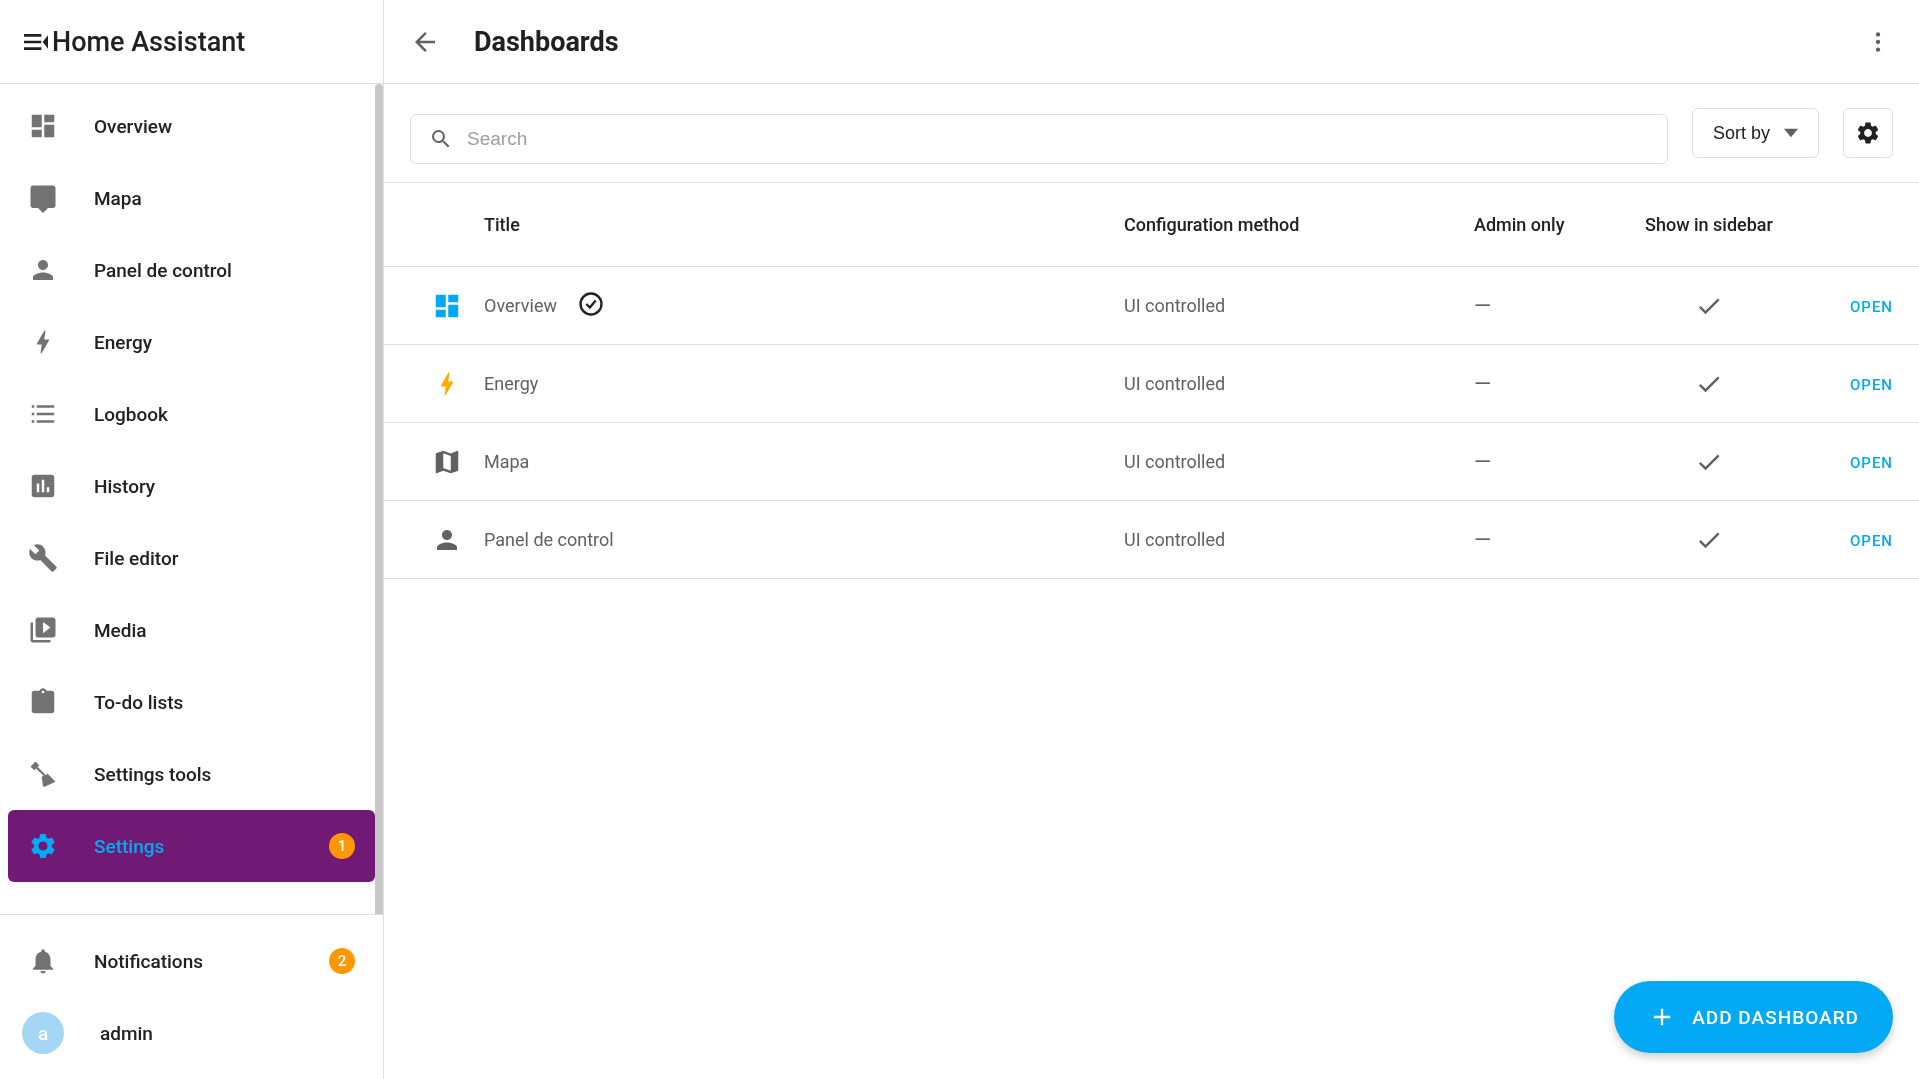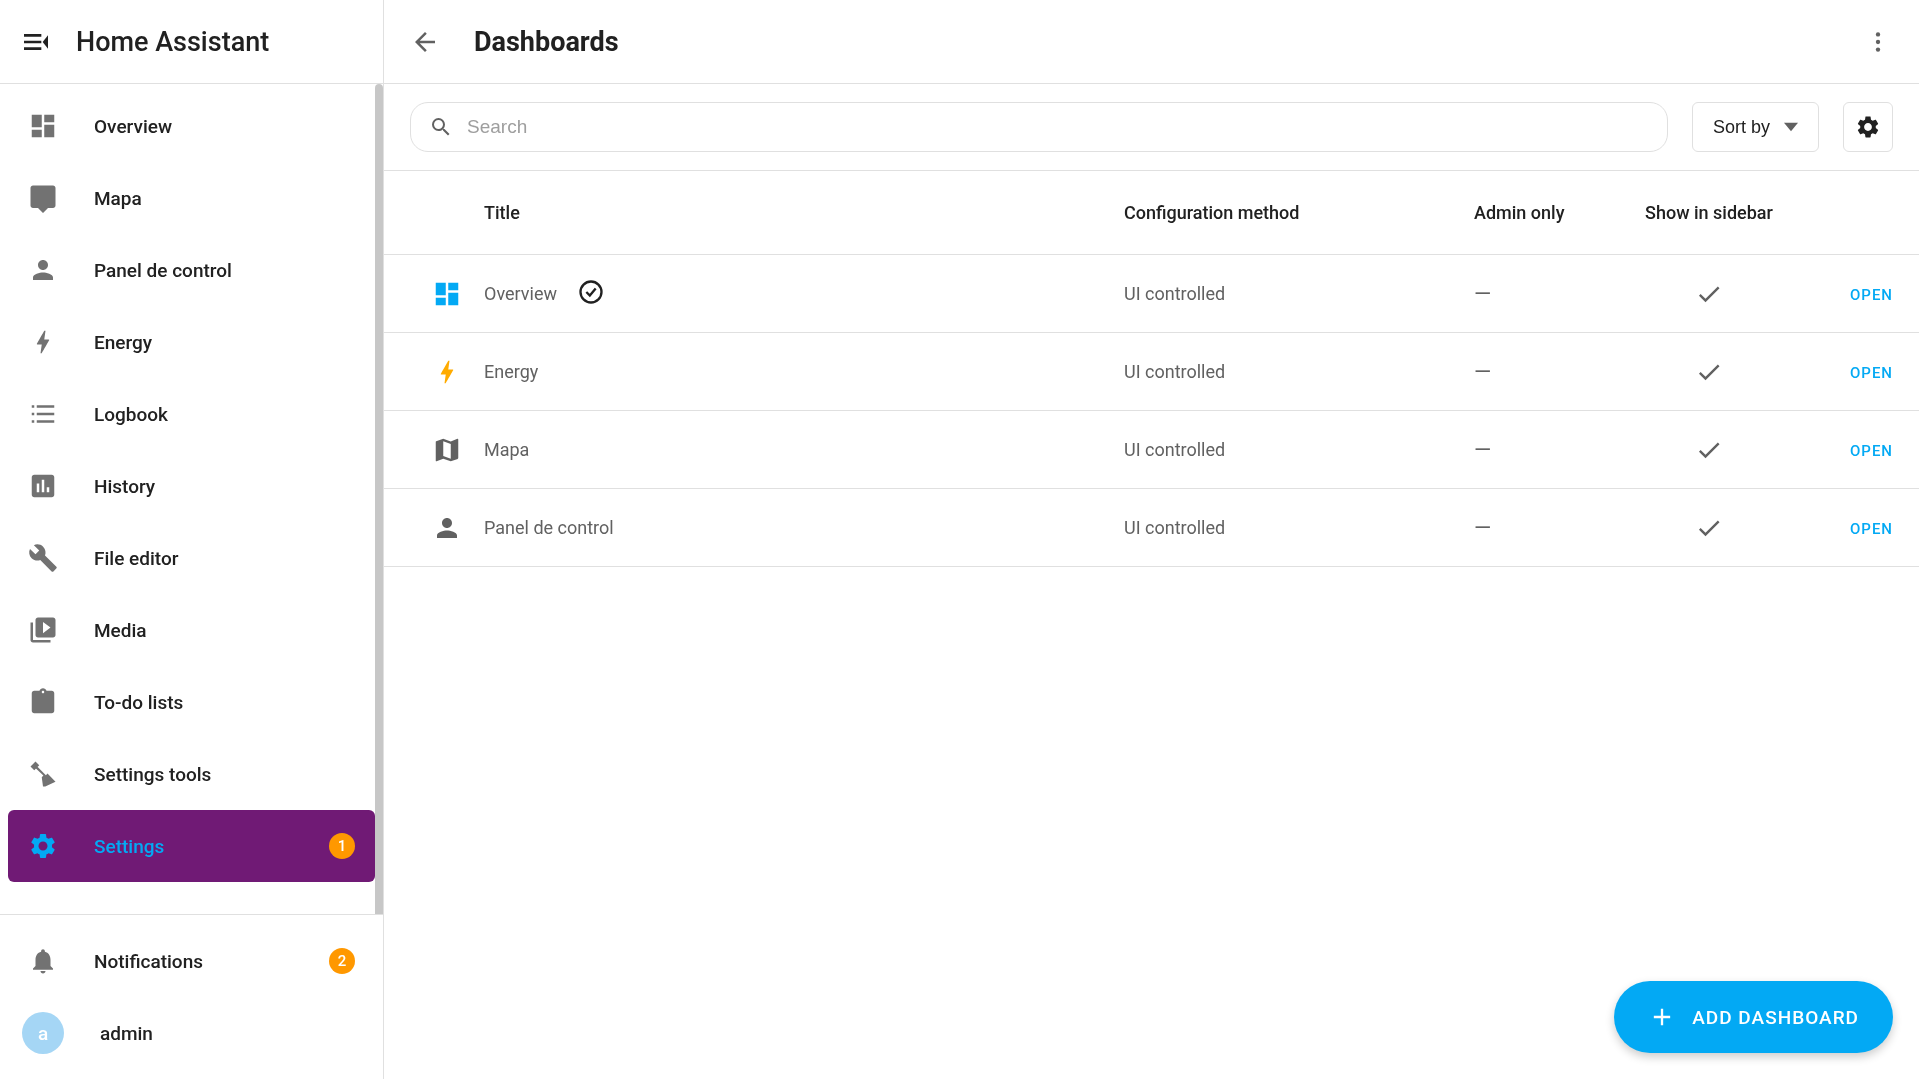--- a/index.html
+++ b/index.html
@@ -6,7 +6,7 @@
 body { font-family: -apple-system, BlinkMacSystemFont, "Segoe UI", Roboto, sans-serif; background: #fff; color: #212121; height: 1079px; width: 1919px; overflow: hidden; }
 .app { display: flex; height: 100%; }
 .sidebar { width: 384px; border-right: 1px solid #e0e0e0; display: flex; flex-direction: column; position: relative; }
-.sidebar-header { display: flex; align-items: center; height: 84px; padding: 0 20px; border-bottom: 1px solid #e0e0e0; gap: 24px; }
+.sidebar-header { display: flex; align-items: center; height: 84px; padding: 0 20px; border-bottom: 1px solid #e0e0e0; }
 .hamburger { width: 32px; height: 32px; display: flex; align-items: center; justify-content: center; cursor: pointer; }
 .sidebar-title { font-size: 27px; font-weight: 500; color: #212121; }
 .sidebar-scroll { flex: 1; overflow-y: auto; padding: 6px 8px; position: relative; }

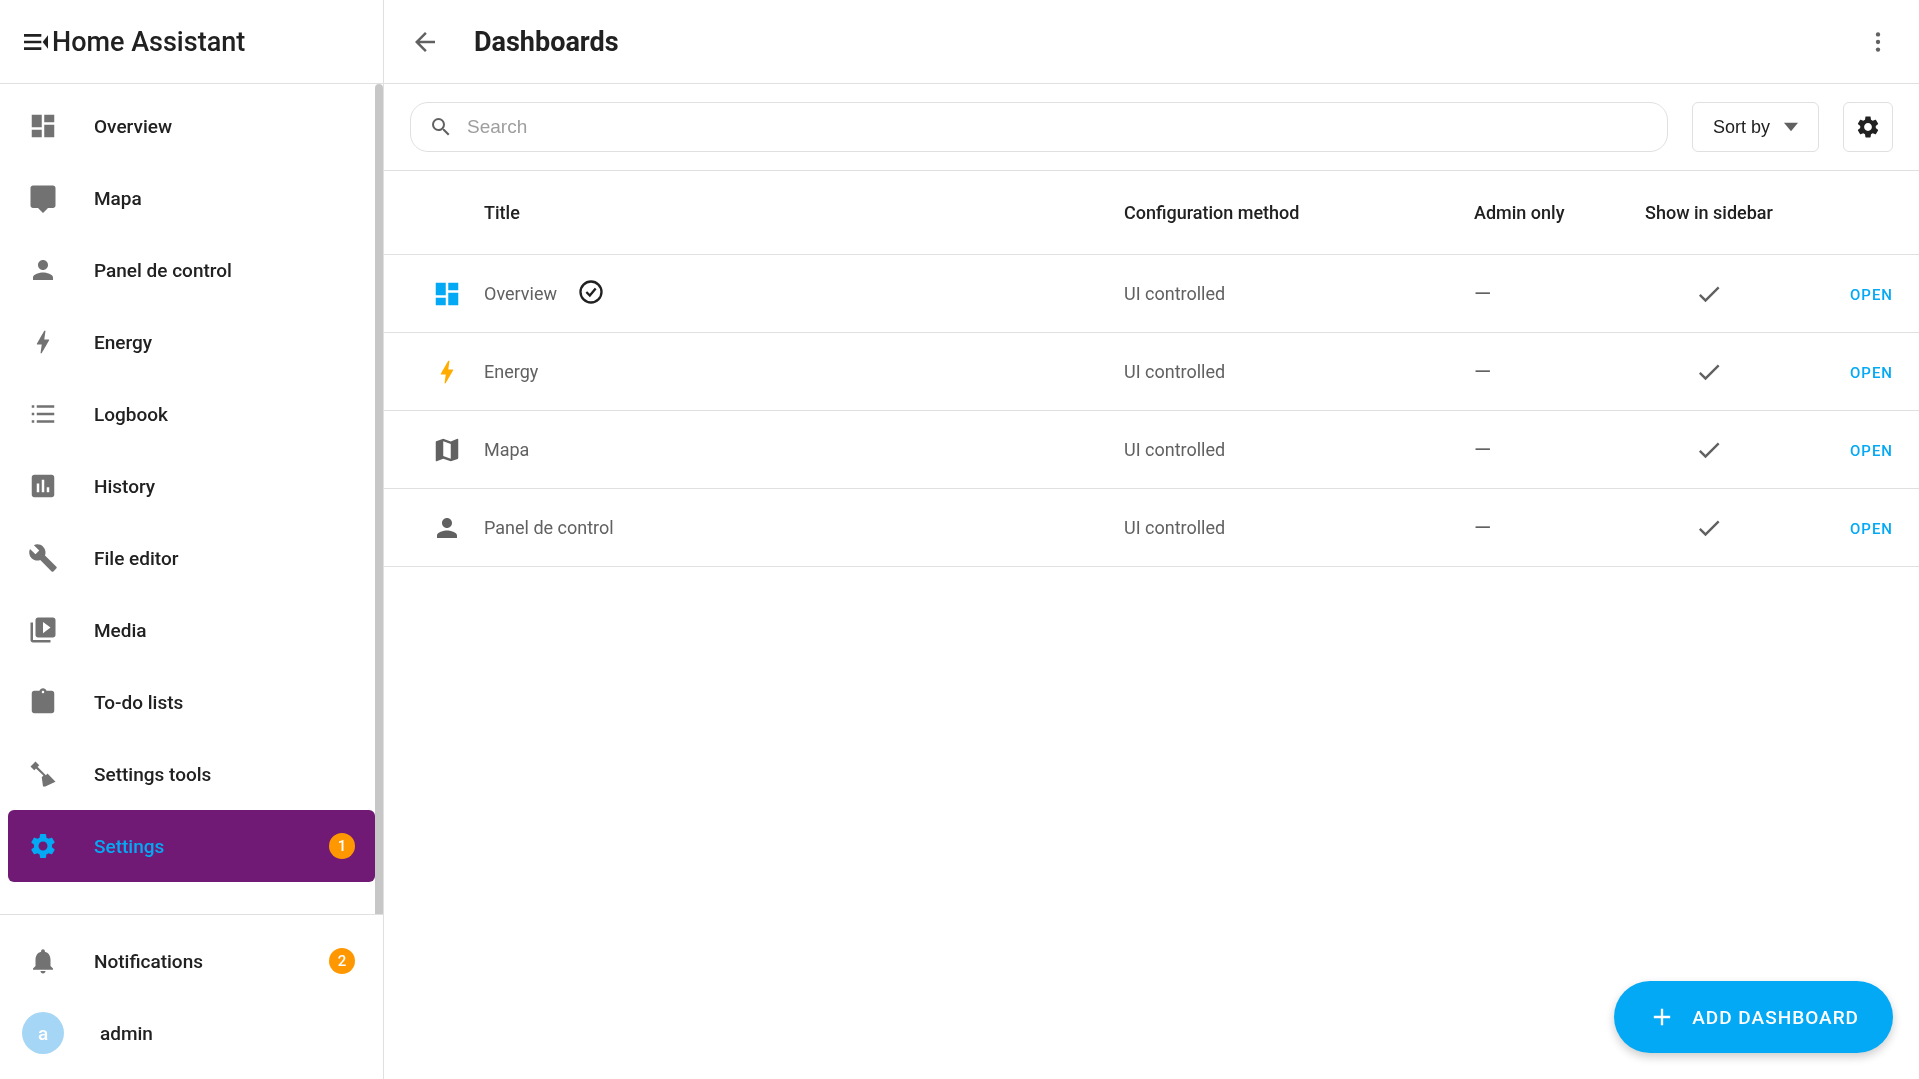--- a/index.html
+++ b/index.html
@@ -29,7 +29,7 @@
 .more-btn { width: 30px; cursor: pointer; display: flex; align-items: center; justify-content: center; }
 .more-btn svg { width: 26px; height: 26px; fill: #616161; }
 .toolbar { display: flex; align-items: center; padding: 18px 26px; gap: 24px; border-bottom: 1px solid #e0e0e0; }
-.search-wrap { flex: 1; display: flex; align-items: center; border: 1px solid #e0e0e0; border-radius: 18px; height: 50px; padding: 16px 18px; gap: 14px; }
+.search-wrap { flex: 1; display: flex; align-items: center; border: 1px solid #e0e0e0; border-radius: 6px; height: 50px; padding: 16px 18px; gap: 14px; margin-top: 12px; }
 .search-wrap svg { width: 24px; height: 24px; fill: #616161; }
 .search-input { border: none; outline: none; font-size: 19px; flex: 1; color: #212121; background: transparent; }
 .search-input::placeholder { color: #9e9e9e; }

